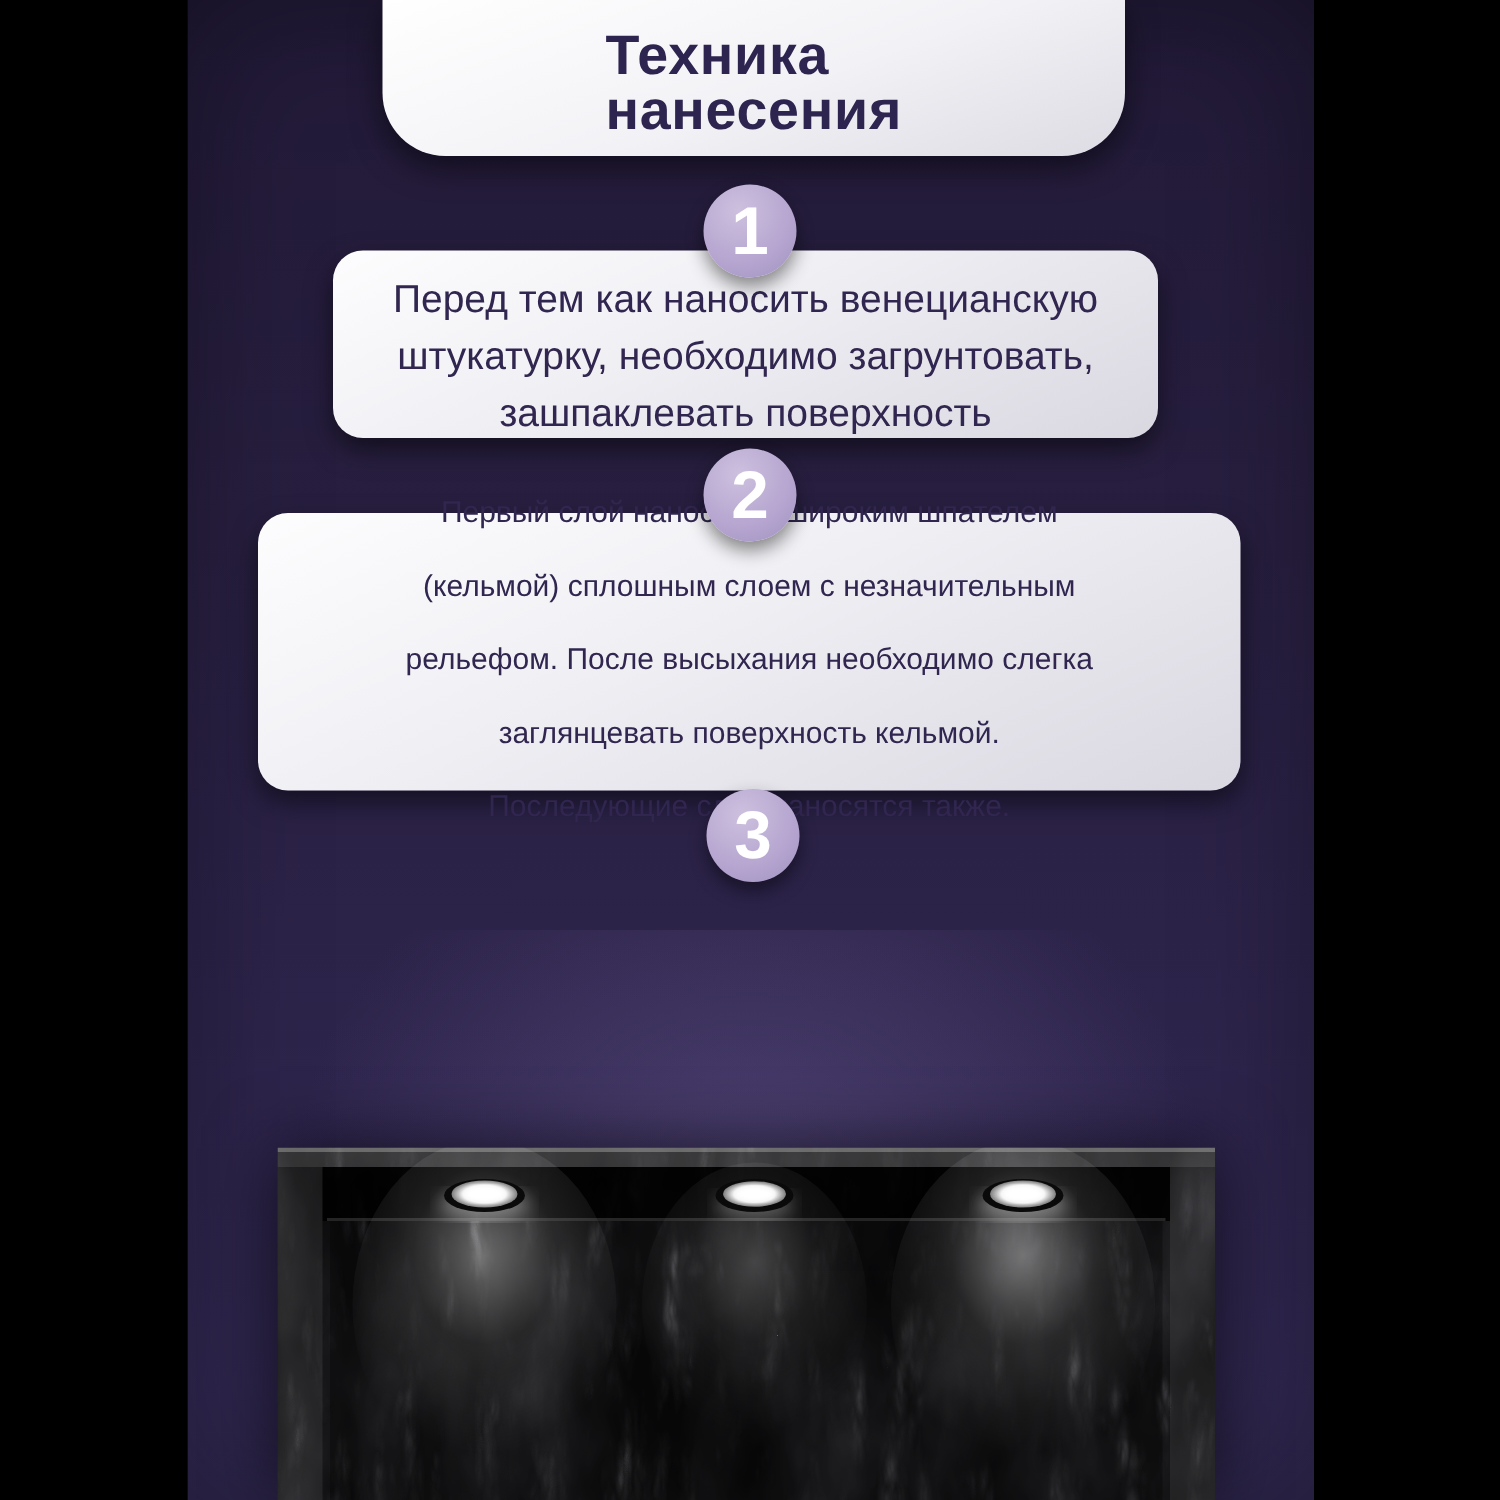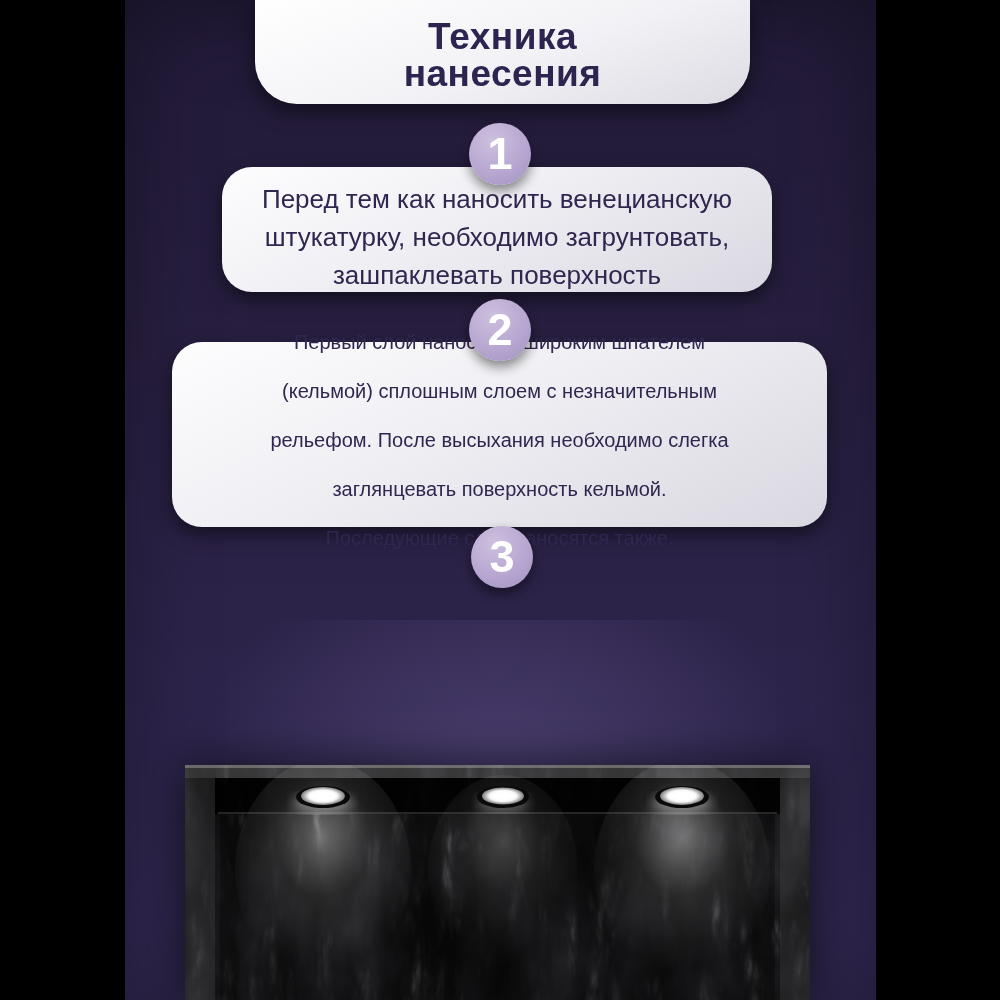--- a/index.html
+++ b/index.html
@@ -43,7 +43,7 @@
   }
   .header-title {
     white-space: pre-line;
-    text-align: center;
+    text-align: left;
     font-size: 37px; font-weight: bold;
     line-height: 37px;
     letter-spacing: 0.5px;

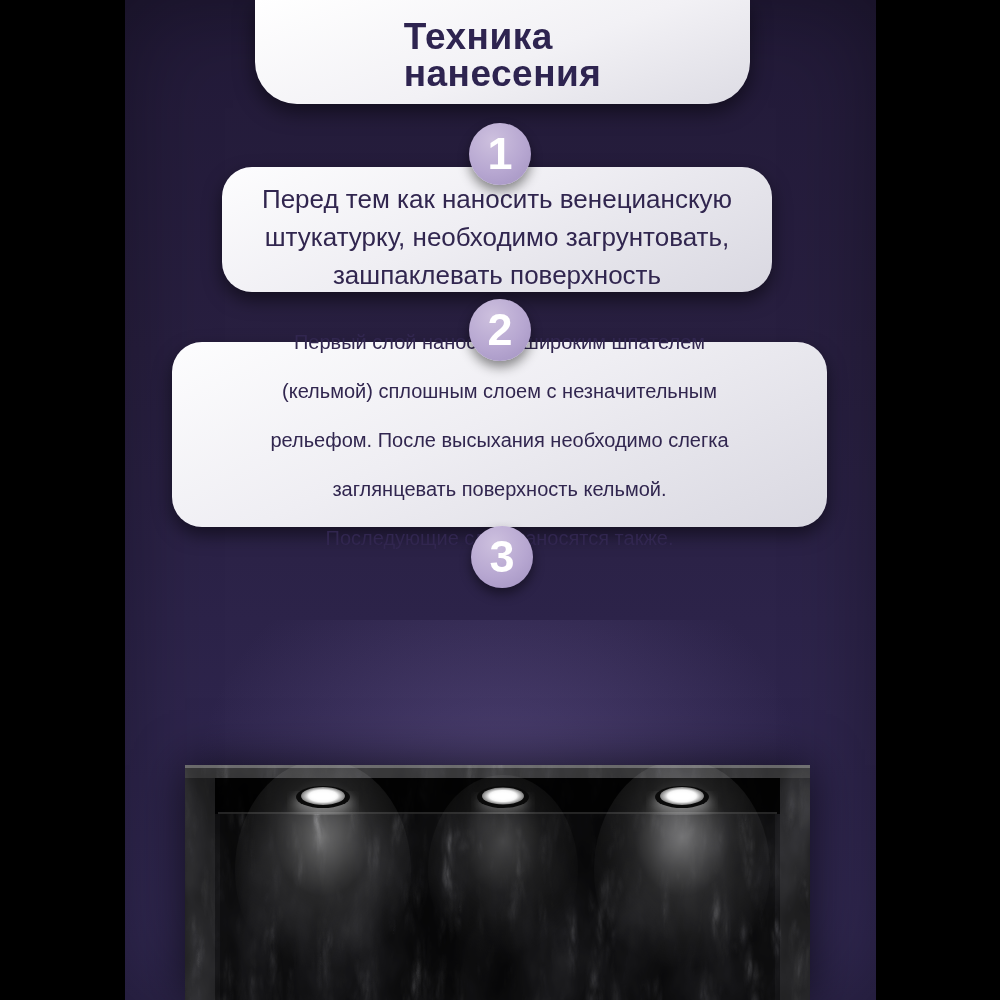--- a/index.html
+++ b/index.html
@@ -68,7 +68,7 @@
   .step-card {
     position: absolute;
     background: linear-gradient(155deg, #fdfdfe 0%, #efeef3 45%, #d9d8e1 100%);
-    border-radius: 30px;
+    border-radius: 20px;
     box-shadow: 0 8px 18px rgba(0,0,0,0.5);
     display: flex; align-items: center; justify-content: center;
     z-index: 2;

